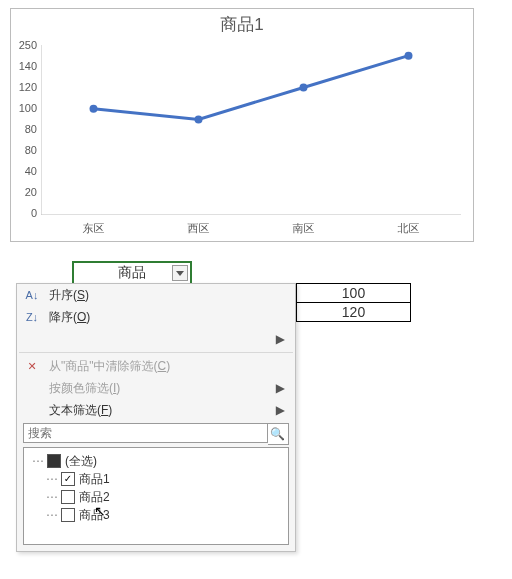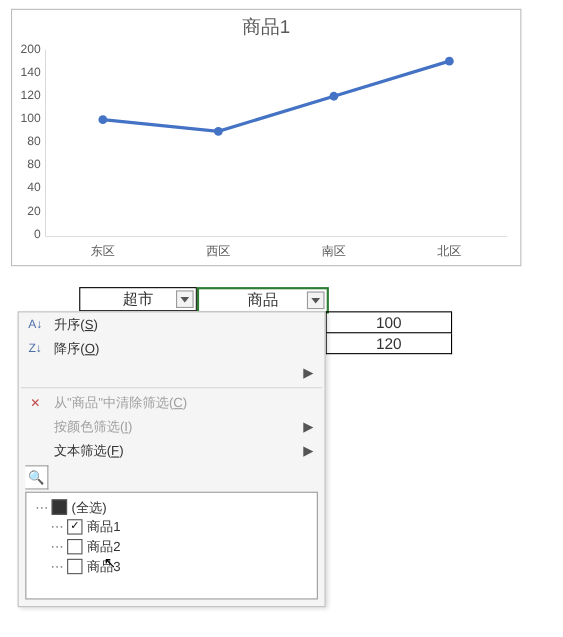--- a/index.html
+++ b/index.html
@@ -84,7 +84,7 @@
       <span class="ticklabel" style="right:424px;top:57px">100</span>
       <span class="ticklabel" style="right:424px;top:36px">120</span>
       <span class="ticklabel" style="right:424px;top:15px">140</span>
-      <span class="ticklabel" style="right:424px;top:-6px">200</span>
+      <span class="ticklabel" style="right:424px;top:-6px">250</span>
 
       <span class="catlabel" style="left:52.5px;top:176px">东区</span>
       <span class="catlabel" style="left:157.5px;top:176px">西区</span>

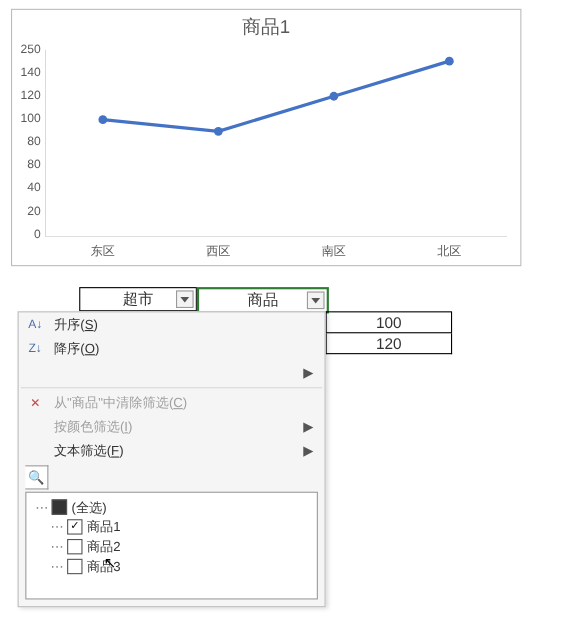--- a/index.html
+++ b/index.html
@@ -95,12 +95,6 @@
 
   <div class="tbl">
     <div class="hdr">
-      <div class="hcell w1">
-        <span>超市</span>
-        <span class="drop">
-            <span class="tri"></span>
-          </span>
-      </div>
       <div class="hcell w2 sel">
         <span>商品</span>
         <span class="drop">

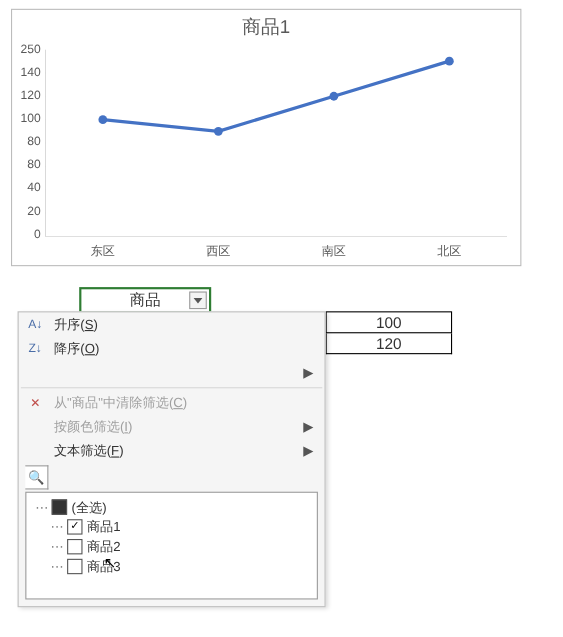--- a/index.html
+++ b/index.html
@@ -139,6 +139,7 @@
       <span class="msub">▶</span>
     </div>
     <div class="searchrow">
+      <input type="text" placeholder="搜索" style="">
       <span class="searchbtn">
           <span>🔍</span>
         </span>

